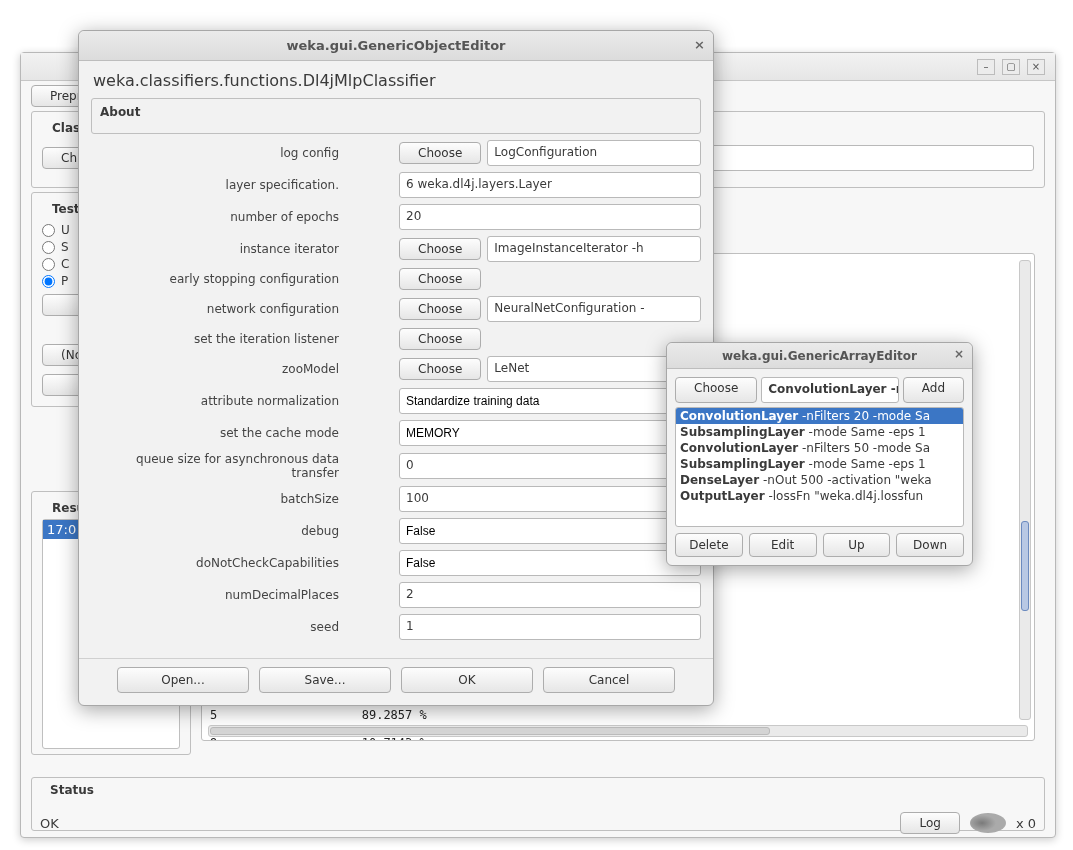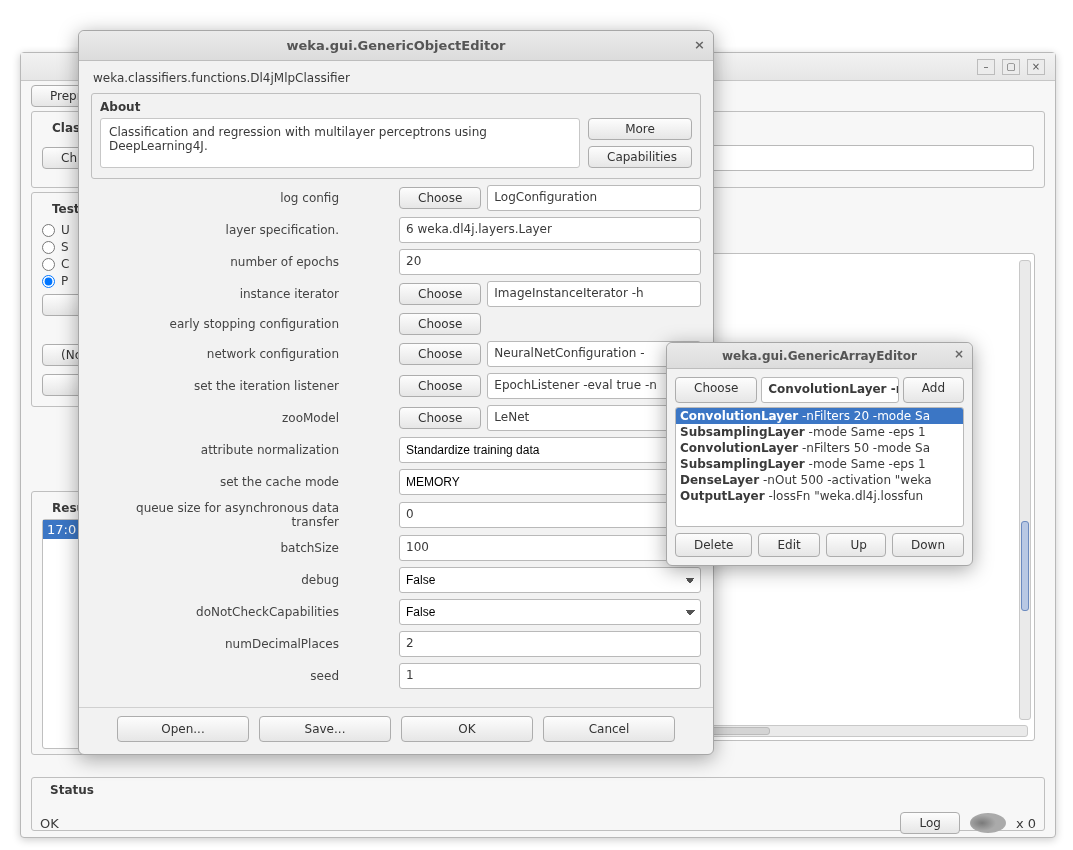--- a/index.html
+++ b/index.html
@@ -106,7 +106,7 @@
     color:#666;cursor:pointer;
   }
   .dlg-body{padding:8px 12px 12px 12px;}
-  .classname{font-size:12px;padding:2px 0 8px 2px;}
+  .classname{font-size:16px;padding:2px 0 8px 2px;}
   .about-box{border:1px solid #bfbfbf;border-radius:3px;padding:6px 8px 10px 8px;}
   .about-box .about-label{font-weight:bold;font-size:12px;display:block;margin-bottom:4px;}
   .about-flex{display:flex;gap:8px;align-items:stretch;}

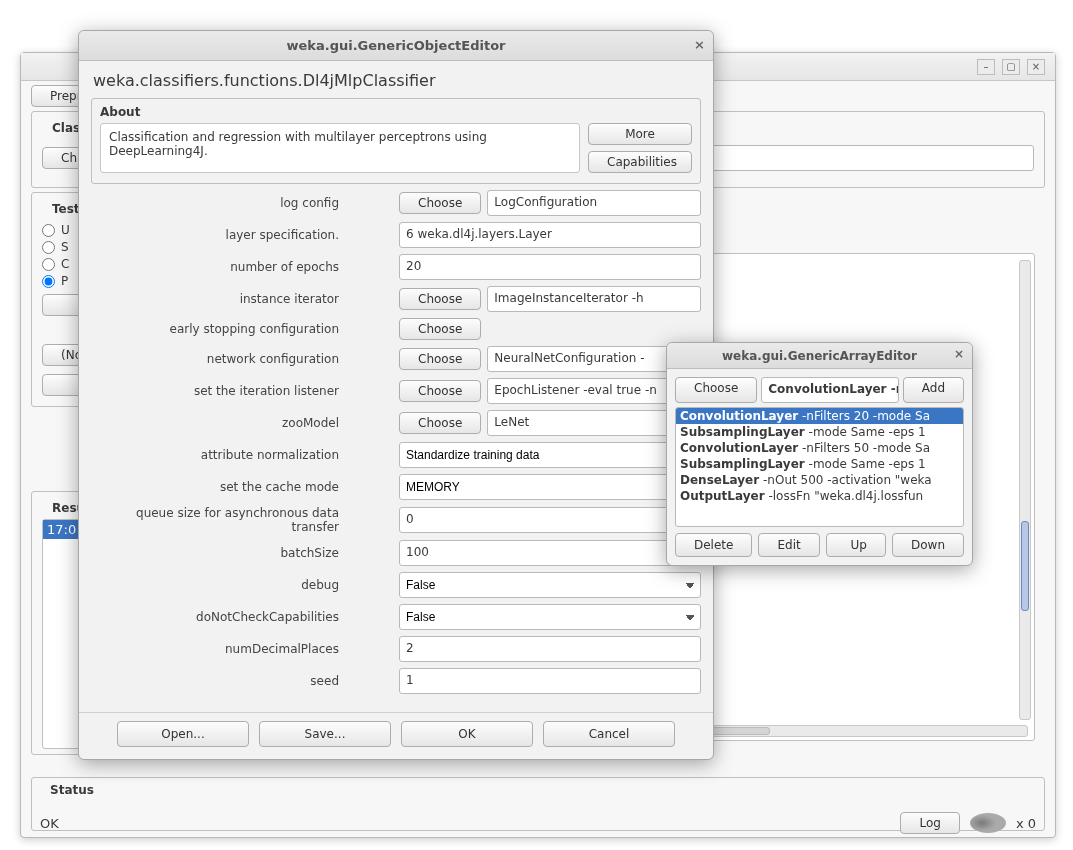--- a/index.html
+++ b/index.html
@@ -269,13 +269,6 @@
     <div class="classname">weka.classifiers.functions.Dl4jMlpClassifier</div>
     <div class="about-box">
       <span class="about-label">About</span>
-      <div class="about-flex">
-        <div class="about-text">Classification and regression with multilayer perceptrons using DeepLearning4J.</div>
-        <div class="about-side">
-          <div class="btn" style="text-align:center">More</div>
-          <div class="btn" style="text-align:center">Capabilities</div>
-        </div>
-      </div>
     </div>
 
     <div class="form-row">

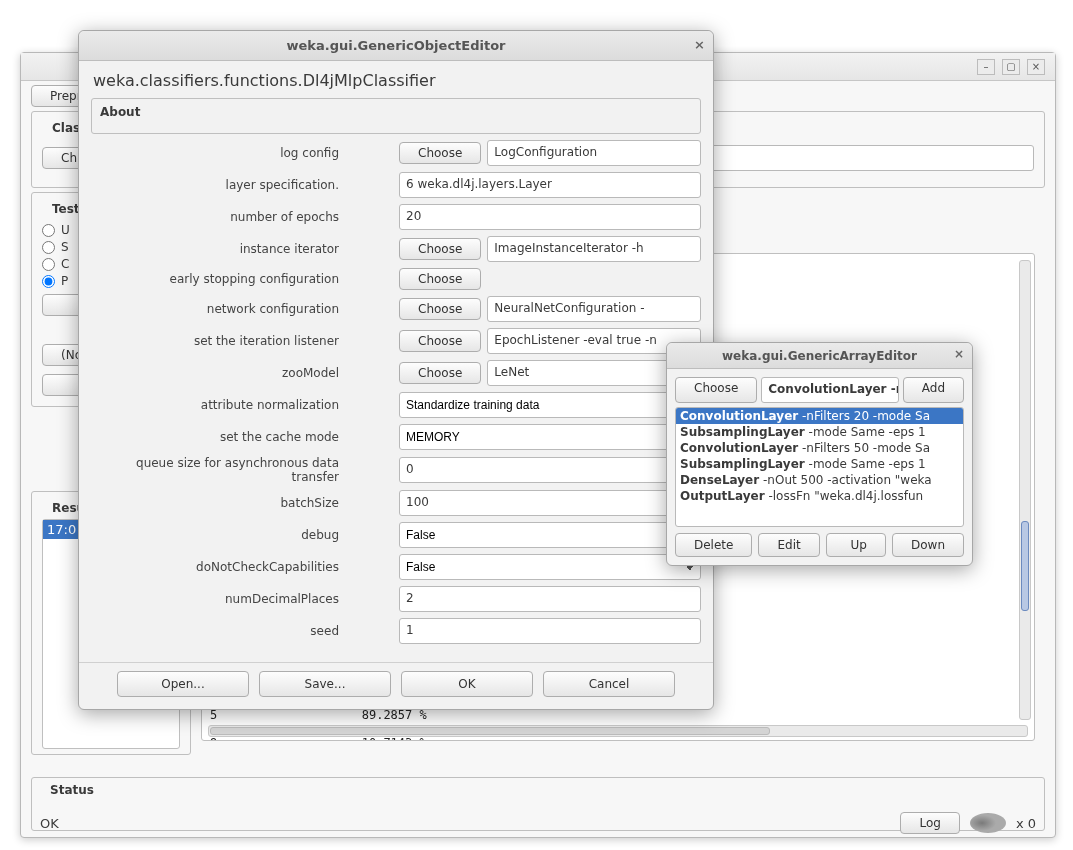--- a/index.html
+++ b/index.html
@@ -320,7 +320,6 @@
         <div class="form-label">set the iteration listener</div>
       <div class="form-field">
           <div class="btn">Choose</div>
-      <div class="txt"><span class="txt-bold">EpochListener</span><span> -eval true -n</span></div>
         </div>
       </div>
 

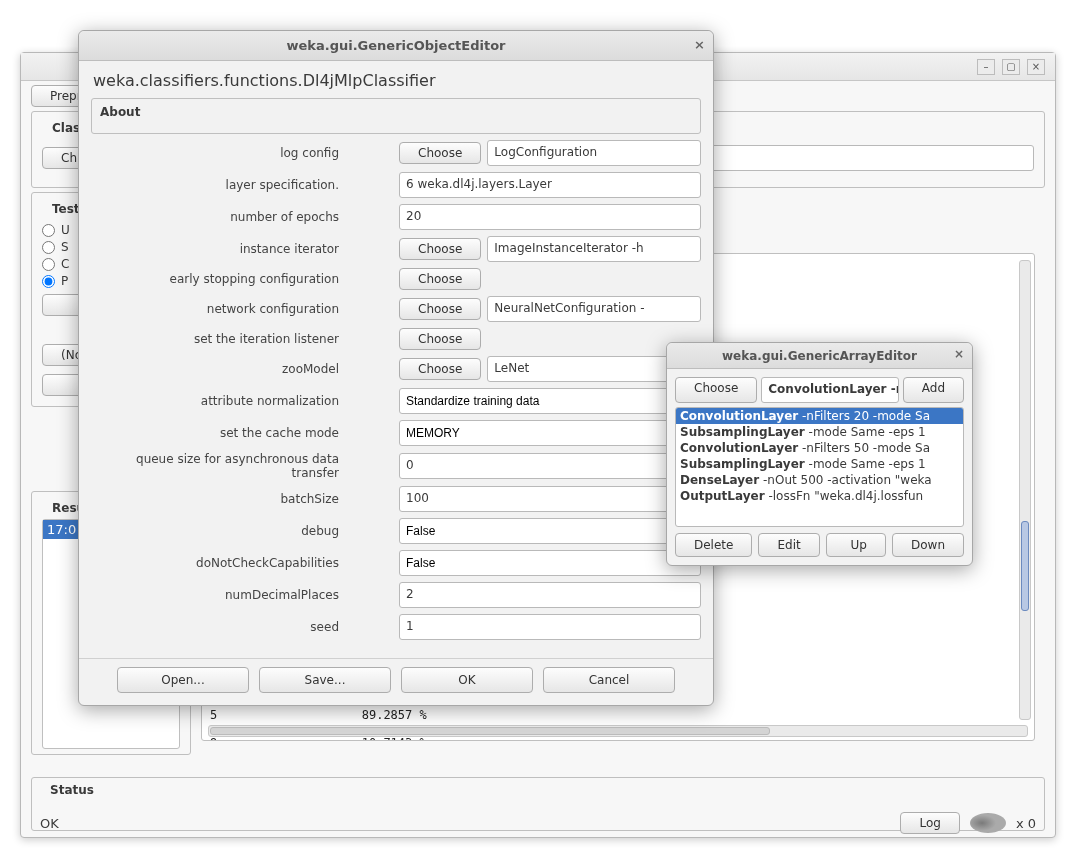--- a/index.html
+++ b/index.html
@@ -150,7 +150,7 @@
   .array-item.selected{background:#3b76c5;color:#fff;}
   .array-item .b{font-weight:bold;}
   .array-foot{display:flex;gap:6px;margin-top:6px;}
-  .array-foot .btn{flex:1;text-align:right;padding:4px 18px;}
+  .array-foot .btn{flex:1;text-align:center;padding:4px 2px;}
   
   .chooser-line{
     display:flex;align-items:center;gap:6px;

